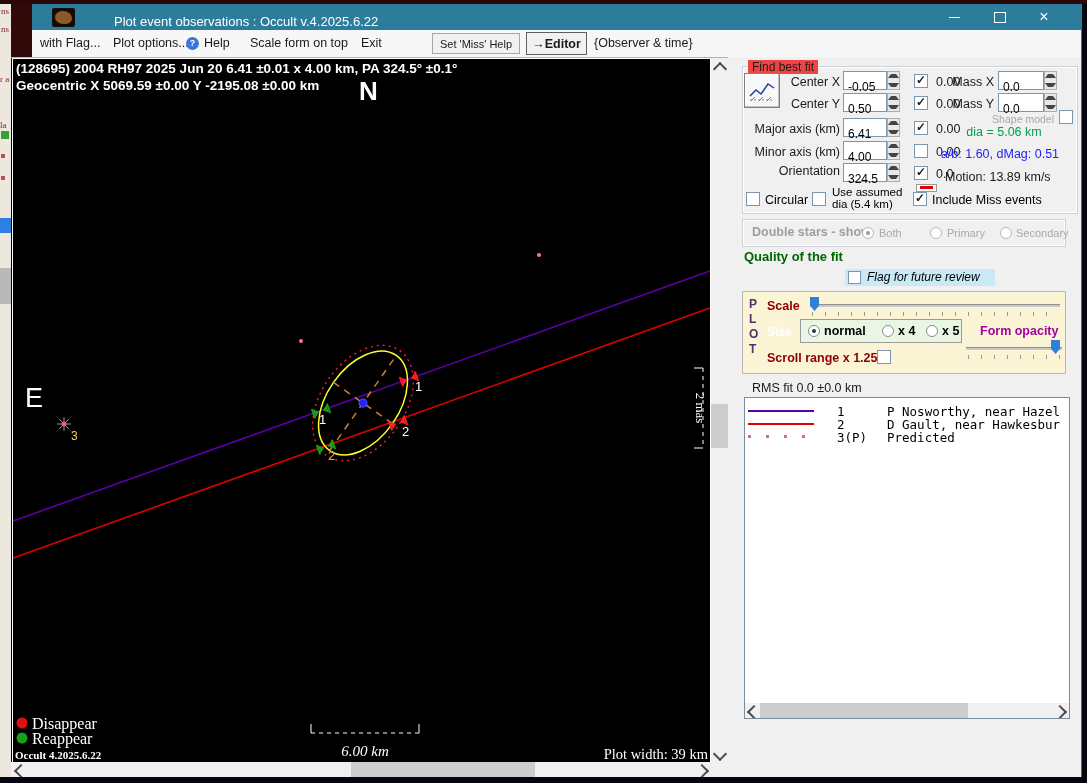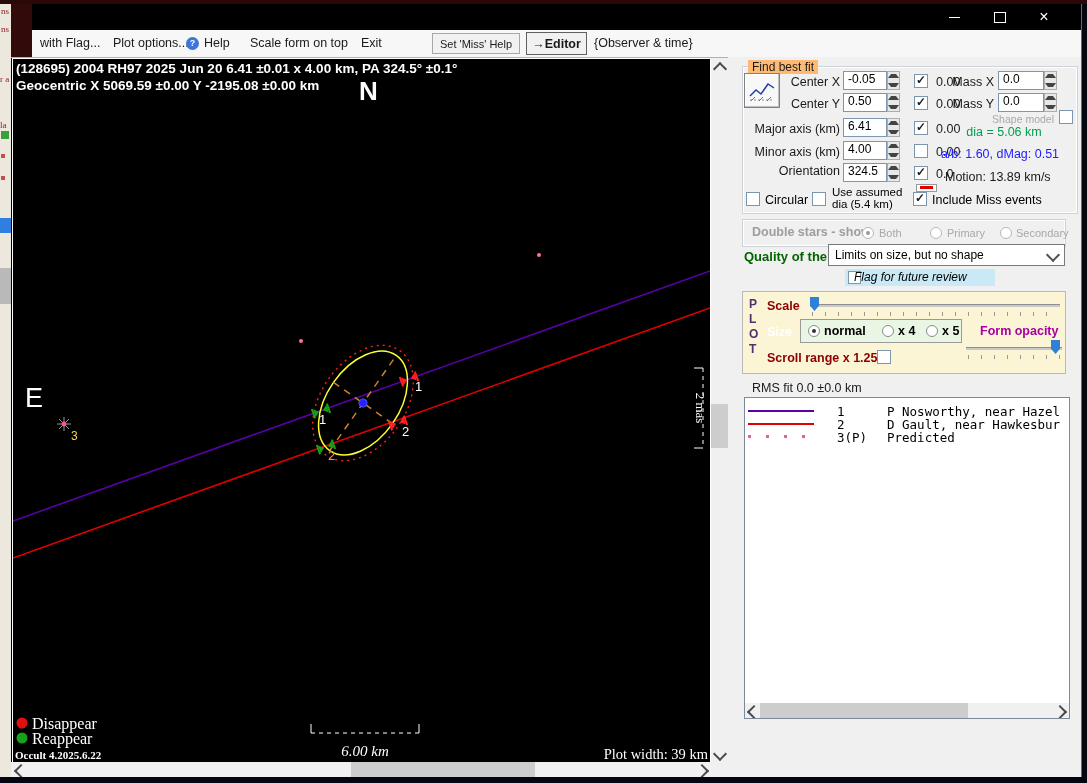--- a/index.html
+++ b/index.html
@@ -71,6 +71,12 @@
     <div class="abs" style="left:0;top:264px;width:11px;height:36px;background:#b9b9b9;"></div>
   </div>
 
+  <div class="abs" id="titlebar">
+    <div class="abs" style="left:41px;top:4px;width:23px;height:19px;background:#140c06;border-radius:2px;">
+      <div class="abs" style="left:3px;top:3px;width:17px;height:13px;background:#8b5a2b;border-radius:50% 60% 45% 55%;"></div>
+    </div>
+    <div class="abs" id="title-text">Plot event observations : Occult v.4.2025.6.22</div>
+  </div>
   <div class="abs" id="corner-block"></div>
   <div class="abs winbtn" style="left:938px;">
     <div style="width:11px;height:1px;background:#fff;"></div>

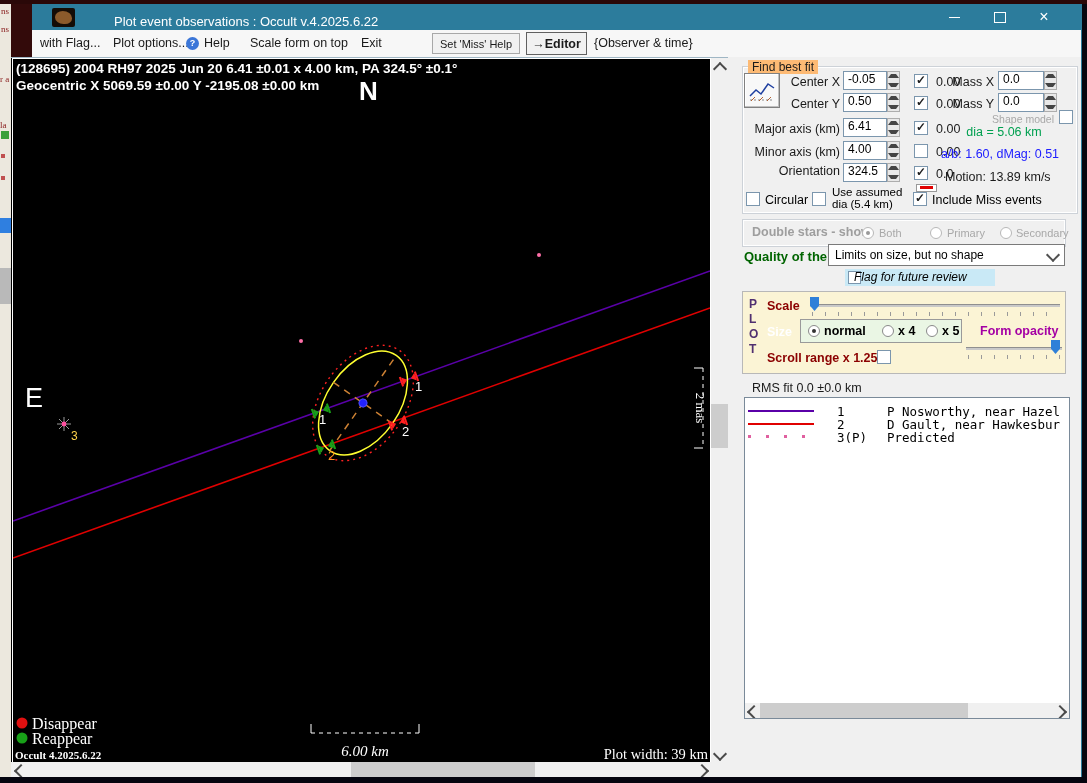--- a/index.html
+++ b/index.html
@@ -31,7 +31,7 @@
   
   #panel{left:728px;top:57px;width:353px;height:720px;background:#f0f0f0;}
   .gbox{border:1px solid #cdd2d8;box-shadow:inset 0 0 0 1px #fff;box-sizing:border-box;}
-  .gbox-label{background:#fdba74;padding:0 4px;font-size:12px;color:#1a1a1a;}
+  .gbox-label{background:#ef4444;padding:0 4px;font-size:12px;color:#1a1a1a;}
   .rlabel{text-align:right;font-size:12.5px;color:#1a1a1a;}
   .spin-box{background:#fff;border:1px solid #7b96ad;box-sizing:border-box;font-size:12px;color:#000;
             padding:0 0 0 4px;}

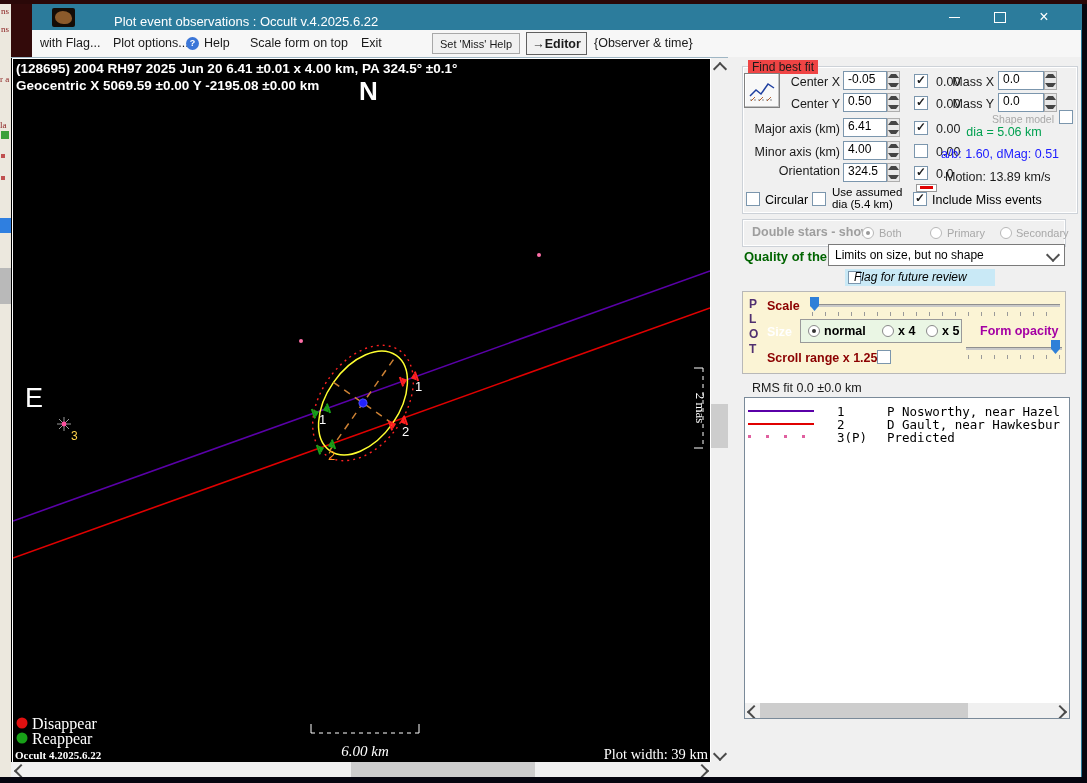--- a/index.html
+++ b/index.html
@@ -34,7 +34,7 @@
   .gbox-label{background:#ef4444;padding:0 4px;font-size:12px;color:#1a1a1a;}
   .rlabel{text-align:right;font-size:12.5px;color:#1a1a1a;}
   .spin-box{background:#fff;border:1px solid #7b96ad;box-sizing:border-box;font-size:12px;color:#000;
-            padding:0 0 0 4px;}
+            padding:8px 0 0 4px;}
   .spin-arrows{width:13px;background:#e8e8e8;border:1px solid #adadad;box-sizing:border-box;
                display:flex;flex-direction:column;}
   .spin-arrows div{flex:1;display:flex;align-items:center;justify-content:center;}

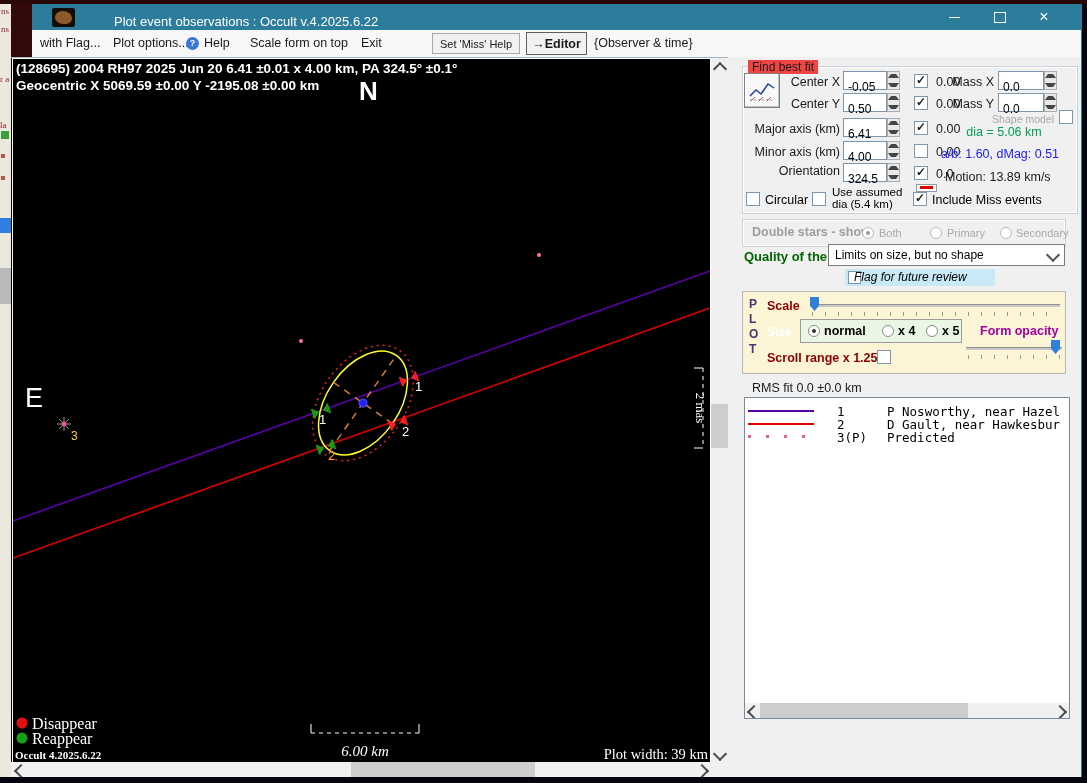--- a/index.html
+++ b/index.html
@@ -310,10 +310,6 @@
   <div class="abs" style="left:1016px;top:227px;font-size:11px;color:#a8a8a8;">Secondary</div>
 
   <div class="abs" style="left:744px;top:249px;font-size:13px;font-weight:bold;color:#006400;">Quality of the fit</div>
-  <div class="abs" style="left:828px;top:244px;width:237px;height:22px;background:#fff;border:1px solid #7a7a7a;box-sizing:border-box;">
-    <div style="position:absolute;left:6px;top:3px;font-size:12px;">Limits on size, but no shape</div>
-    <div class="chev" style="position:absolute;right:6px;top:5px;transform:rotate(45deg);border-color:#505050;"></div>
-  </div>
   <div class="abs" style="left:845px;top:269px;width:150px;height:17px;background:#c9e9f6;">
     <div class="cb" style="position:absolute;left:3px;top:2px;width:13px;height:13px;"></div>
     <div style="position:absolute;left:9px;top:1px;font-size:12px;font-style:italic;">Flag for future review</div>

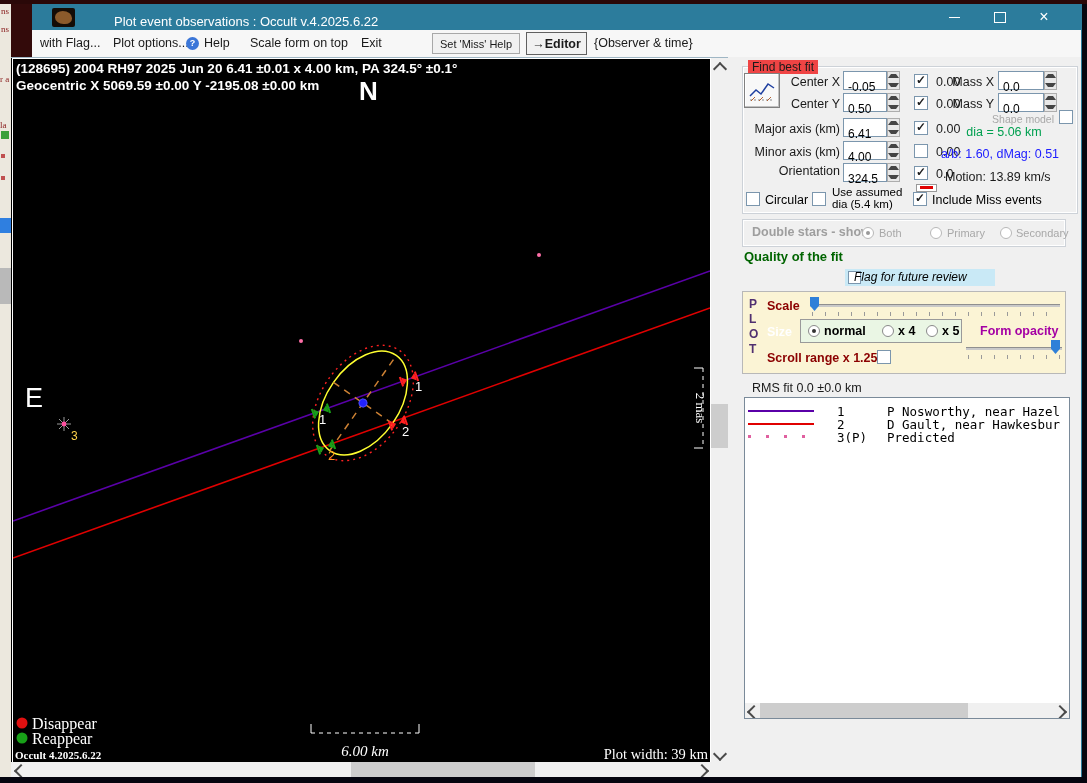--- a/index.html
+++ b/index.html
@@ -312,7 +312,7 @@
   <div class="abs" style="left:744px;top:249px;font-size:13px;font-weight:bold;color:#006400;">Quality of the fit</div>
   <div class="abs" style="left:845px;top:269px;width:150px;height:17px;background:#c9e9f6;">
     <div class="cb" style="position:absolute;left:3px;top:2px;width:13px;height:13px;"></div>
-    <div style="position:absolute;left:9px;top:1px;font-size:12px;font-style:italic;">Flag for future review</div>
+    <div style="position:absolute;left:22px;top:1px;font-size:12px;font-style:italic;">Flag for future review</div>
   </div>
 
   <div class="abs" style="left:742px;top:291px;width:324px;height:83px;background:#fbf4d5;border:1px solid #b8b8b8;box-sizing:border-box;"></div>

